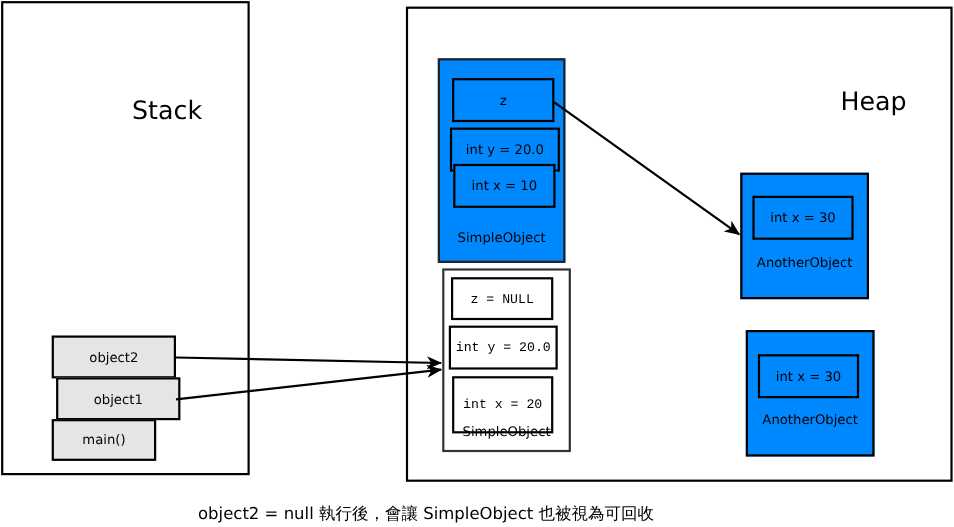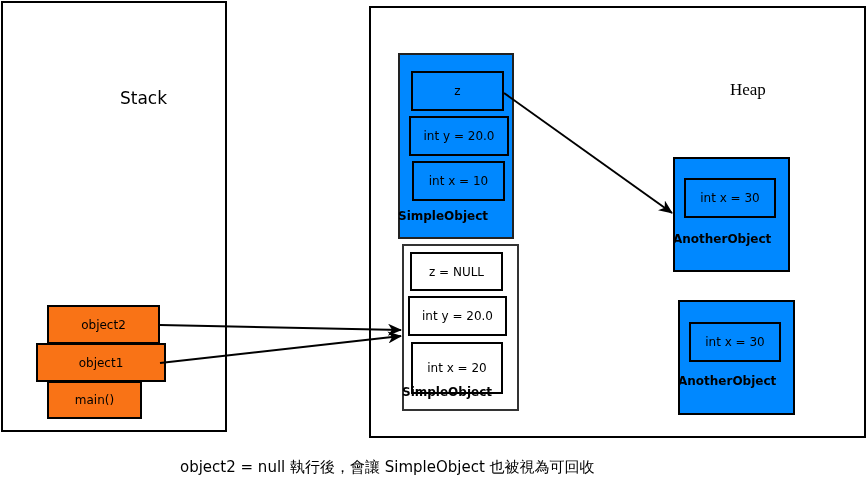--- a/index.html
+++ b/index.html
@@ -7,7 +7,7 @@
          font-family: "DejaVu Sans", sans-serif; color: #000; }
   .abs { position: absolute; box-sizing: border-box; }
   .panel { border: 2px solid #000; background: #fff; }
-  .title { font-size: 17px; }
+  .title { font-size: 23px; }
   .frame { border: 2px solid #000; display: flex; align-items: center; justify-content: center; font-size: 12px; }
   .blue { background: #0088ff; }
   .white { background: #fff; }

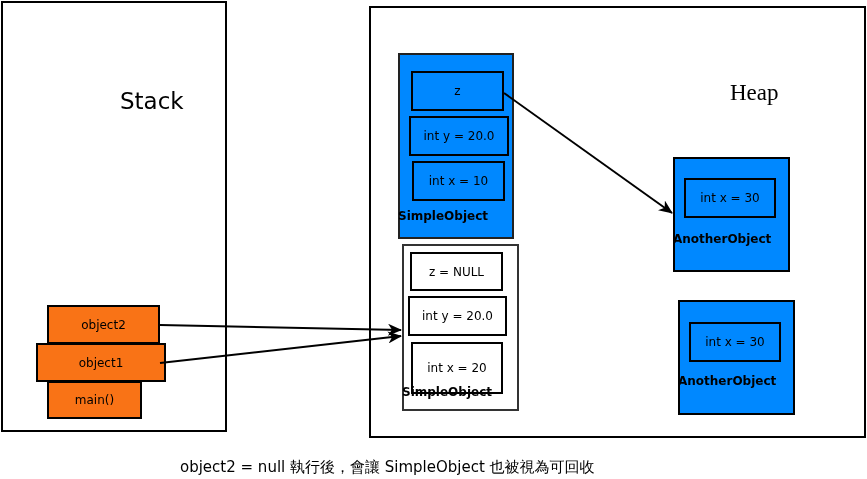--- a/index.html
+++ b/index.html
@@ -27,7 +27,7 @@
 <div class="abs stackcell" style="left:47px; top:381px; width:95px; height:38px;">main()</div>
 
 <div class="abs panel" style="left:369px; top:6px; width:497px; height:432px;"></div>
-<div class="abs title" style="left:730px; top:80px;font-family:Liberation Serif, serif;">Heap</div>
+<div class="abs title" style="left:764px; top:80px;">Heap</div>
 
 <div class="abs frame blue" style="left:398px; top:53px; width:116px; height:186px; border-color:#222; display:block;"></div>
 <div class="abs frame blue" style="left:411px; top:71px; width:93px; height:40px;">z</div>

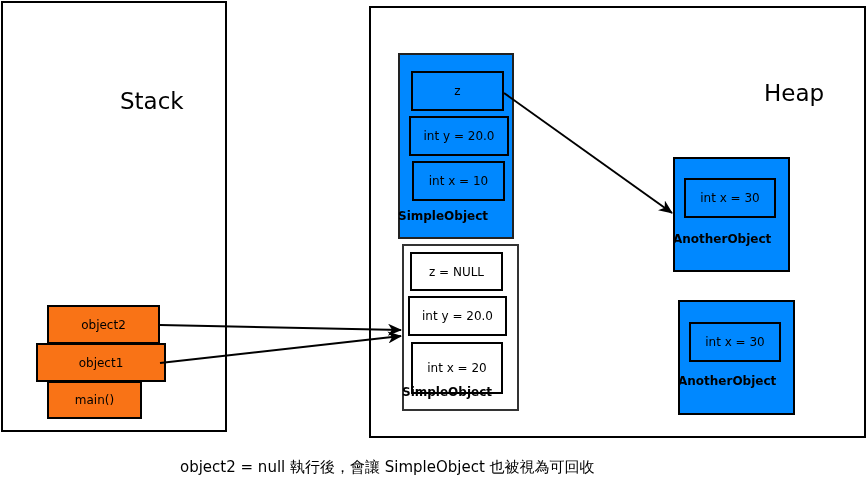--- a/index.html
+++ b/index.html
@@ -32,7 +32,7 @@
 <div class="abs frame blue" style="left:398px; top:53px; width:116px; height:186px; border-color:#222; display:block;"></div>
 <div class="abs frame blue" style="left:411px; top:71px; width:93px; height:40px;">z</div>
 <div class="abs frame blue" style="left:409px; top:116px; width:100px; height:40px;">int y = 20.0</div>
-<div class="abs frame blue" style="left:412px; top:161px; width:93px; height:40px;">int x = 10</div>
+<div class="abs frame blue" style="left:412px; top:149px; width:93px; height:40px;">int x = 10</div>
 <div class="abs objlabel" style="left:398px; top:209px; width:116px;">SimpleObject</div>
 
 <div class="abs frame white" style="left:402px; top:244px; width:117px; height:167px; border-color:#333; display:block;"></div>

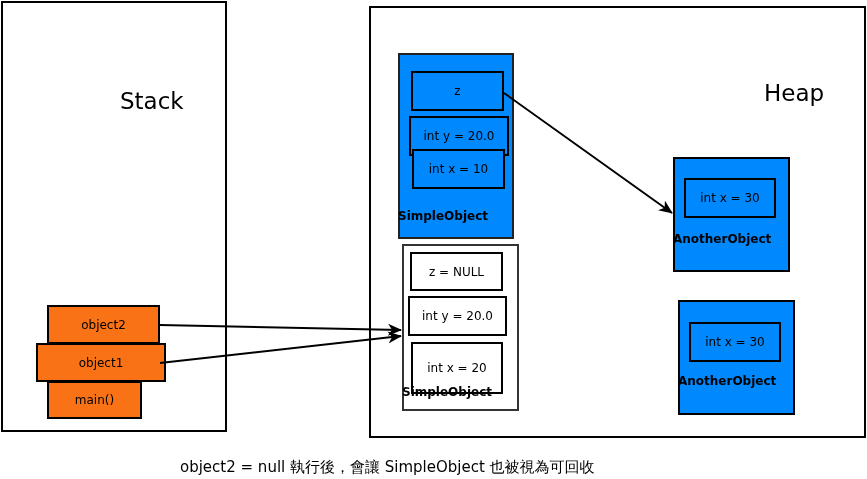--- a/index.html
+++ b/index.html
@@ -11,7 +11,7 @@
   .frame { border: 2px solid #000; display: flex; align-items: center; justify-content: center; font-size: 12px; }
   .blue { background: #0088ff; }
   .white { background: #fff; }
-  .objlabel { font-size: 12px; text-align: left; font-weight: bold; }
+  .objlabel { font-size: 12px; text-align: center; }
   .stackcell { border: 2px solid #000; background: #f97316; display: flex; align-items: center; justify-content: center; font-size: 12px; }
   svg.arrows { position: absolute; left: 0; top: 0; pointer-events: none; }
   .caption { font-size: 15px; left: 180px; top: 458px; white-space: nowrap; }

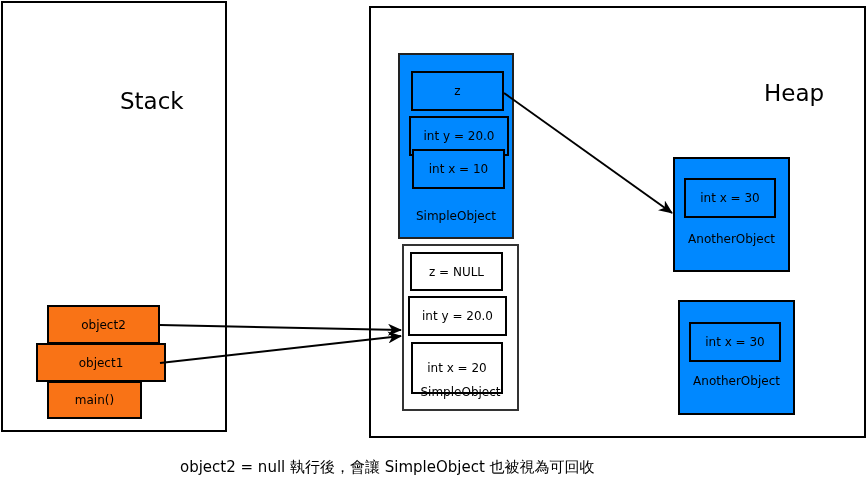--- a/index.html
+++ b/index.html
@@ -10,7 +10,7 @@
   .title { font-size: 23px; }
   .frame { border: 2px solid #000; display: flex; align-items: center; justify-content: center; font-size: 12px; }
   .blue { background: #0088ff; }
-  .white { background: #fff; }
+  .white { background: #fff; font-family: Liberation Mono, monospace; }
   .objlabel { font-size: 12px; text-align: center; }
   .stackcell { border: 2px solid #000; background: #f97316; display: flex; align-items: center; justify-content: center; font-size: 12px; }
   svg.arrows { position: absolute; left: 0; top: 0; pointer-events: none; }

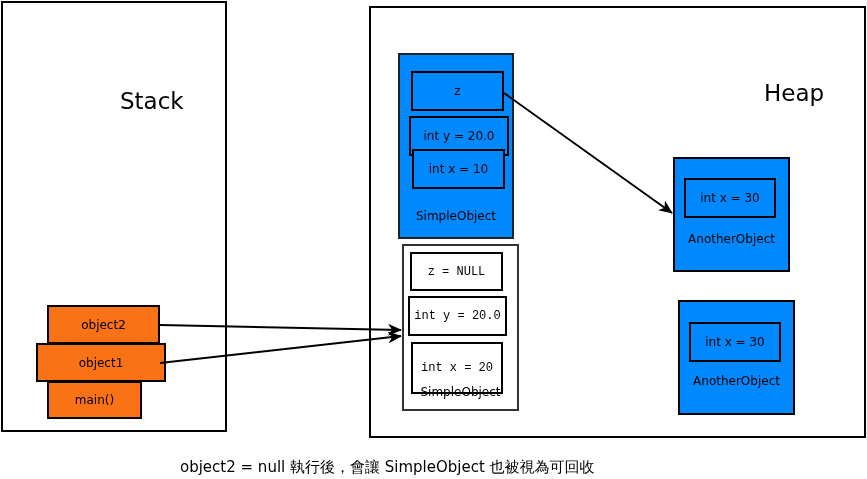--- a/index.html
+++ b/index.html
@@ -12,7 +12,7 @@
   .blue { background: #0088ff; }
   .white { background: #fff; font-family: Liberation Mono, monospace; }
   .objlabel { font-size: 12px; text-align: center; }
-  .stackcell { border: 2px solid #000; background: #f97316; display: flex; align-items: center; justify-content: center; font-size: 12px; }
+  .stackcell { border: 2px solid #000; background: #e5e5e5; display: flex; align-items: center; justify-content: center; font-size: 12px; }
   svg.arrows { position: absolute; left: 0; top: 0; pointer-events: none; }
   .caption { font-size: 15px; left: 180px; top: 458px; white-space: nowrap; }
 </style>

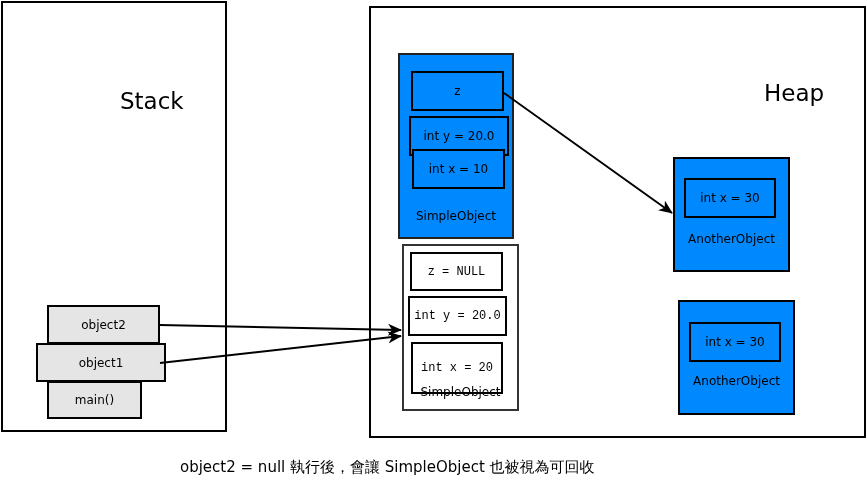--- a/index.html
+++ b/index.html
@@ -23,7 +23,7 @@
 <div class="abs title" style="left:120px; top:88px;">Stack</div>
 
 <div class="abs stackcell" style="left:47px; top:305px; width:113px; height:39px;">object2</div>
-<div class="abs stackcell" style="left:36px; top:343px; width:130px; height:39px;">object1</div>
+<div class="abs stackcell" style="left:51px; top:343px; width:113px; height:39px;">object1</div>
 <div class="abs stackcell" style="left:47px; top:381px; width:95px; height:38px;">main()</div>
 
 <div class="abs panel" style="left:369px; top:6px; width:497px; height:432px;"></div>

